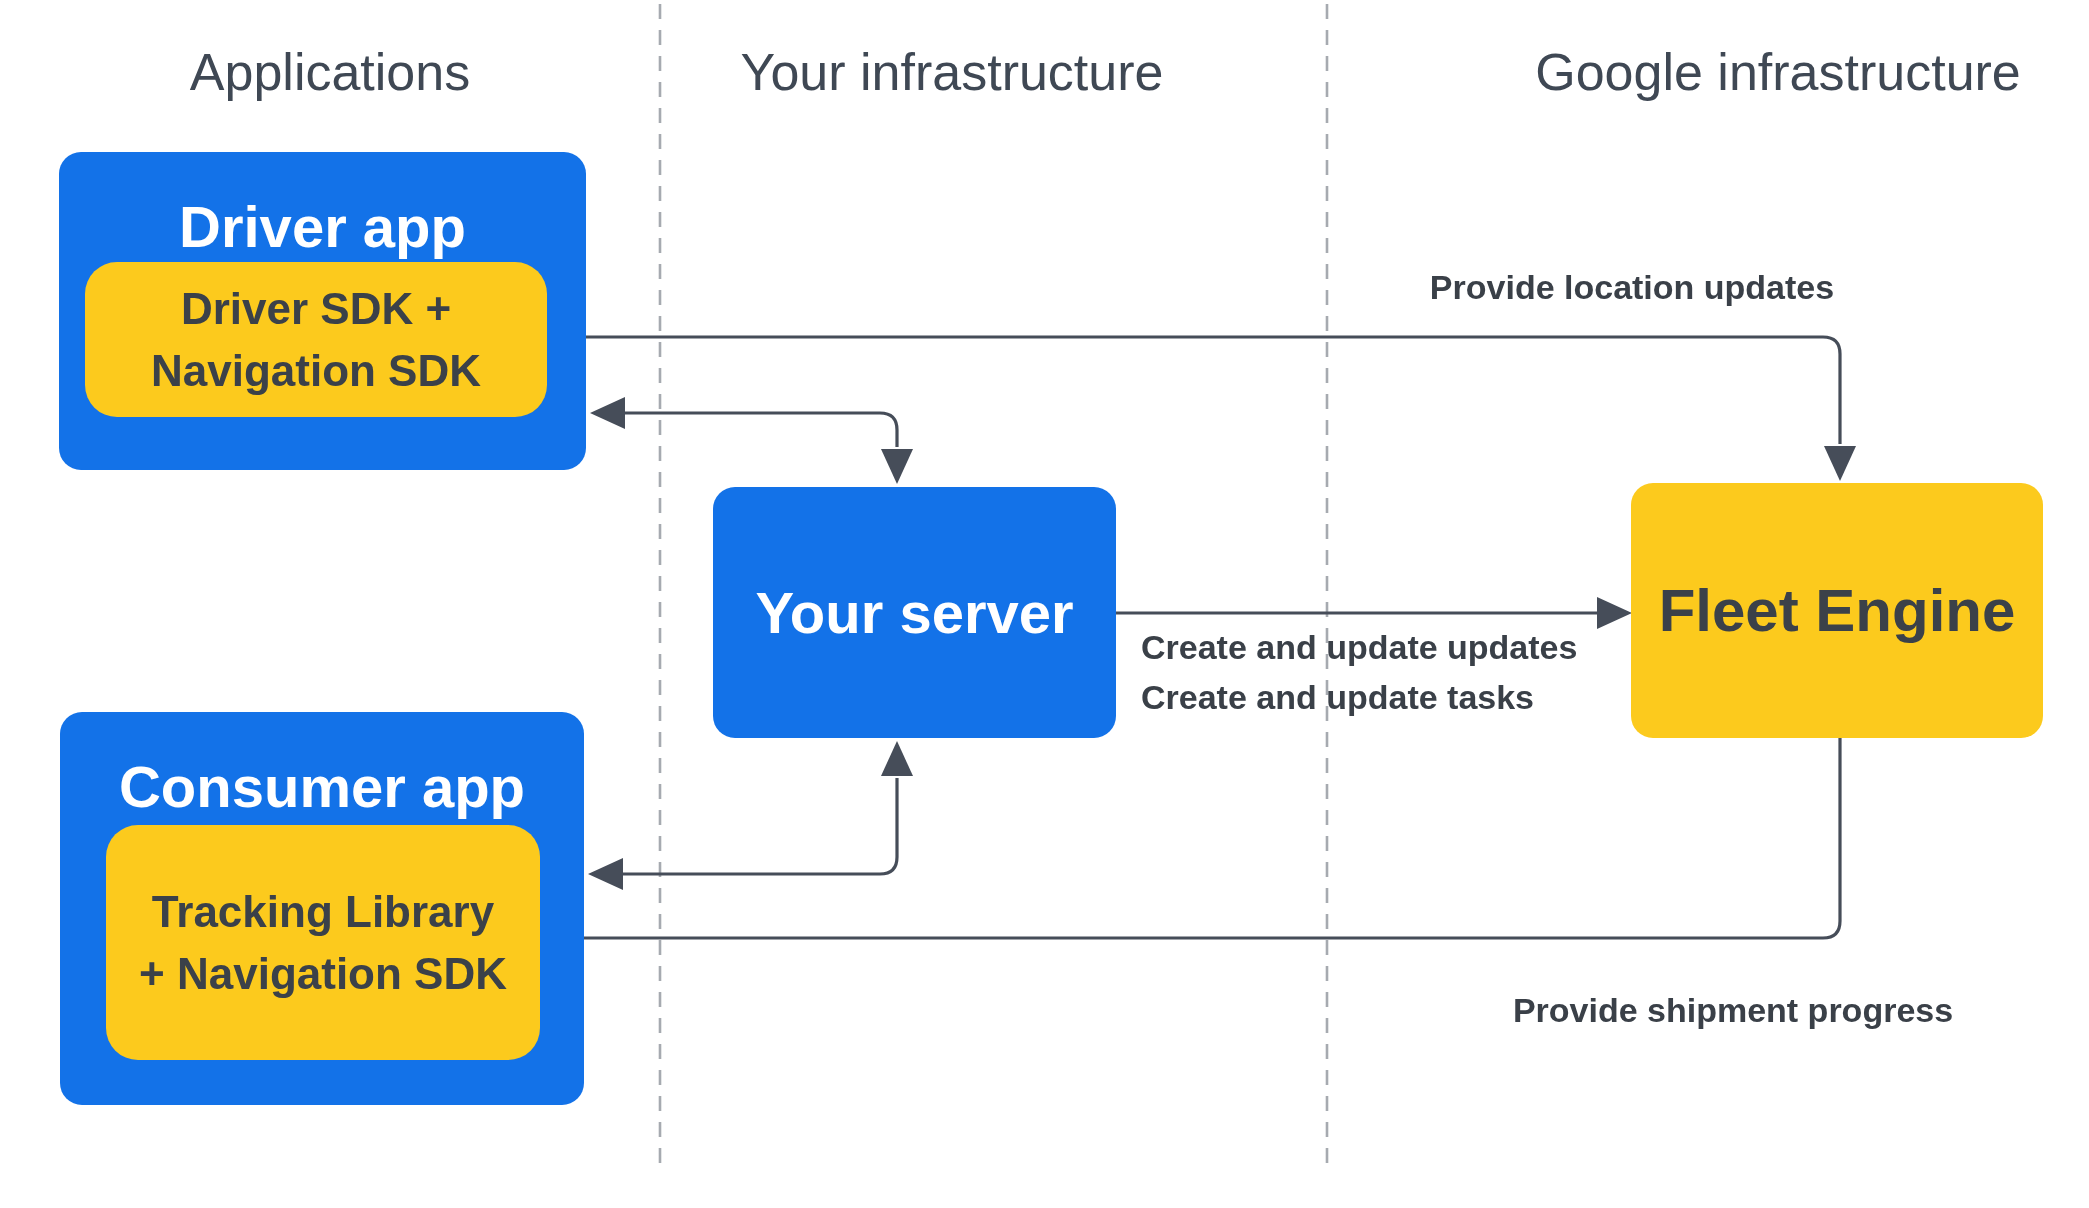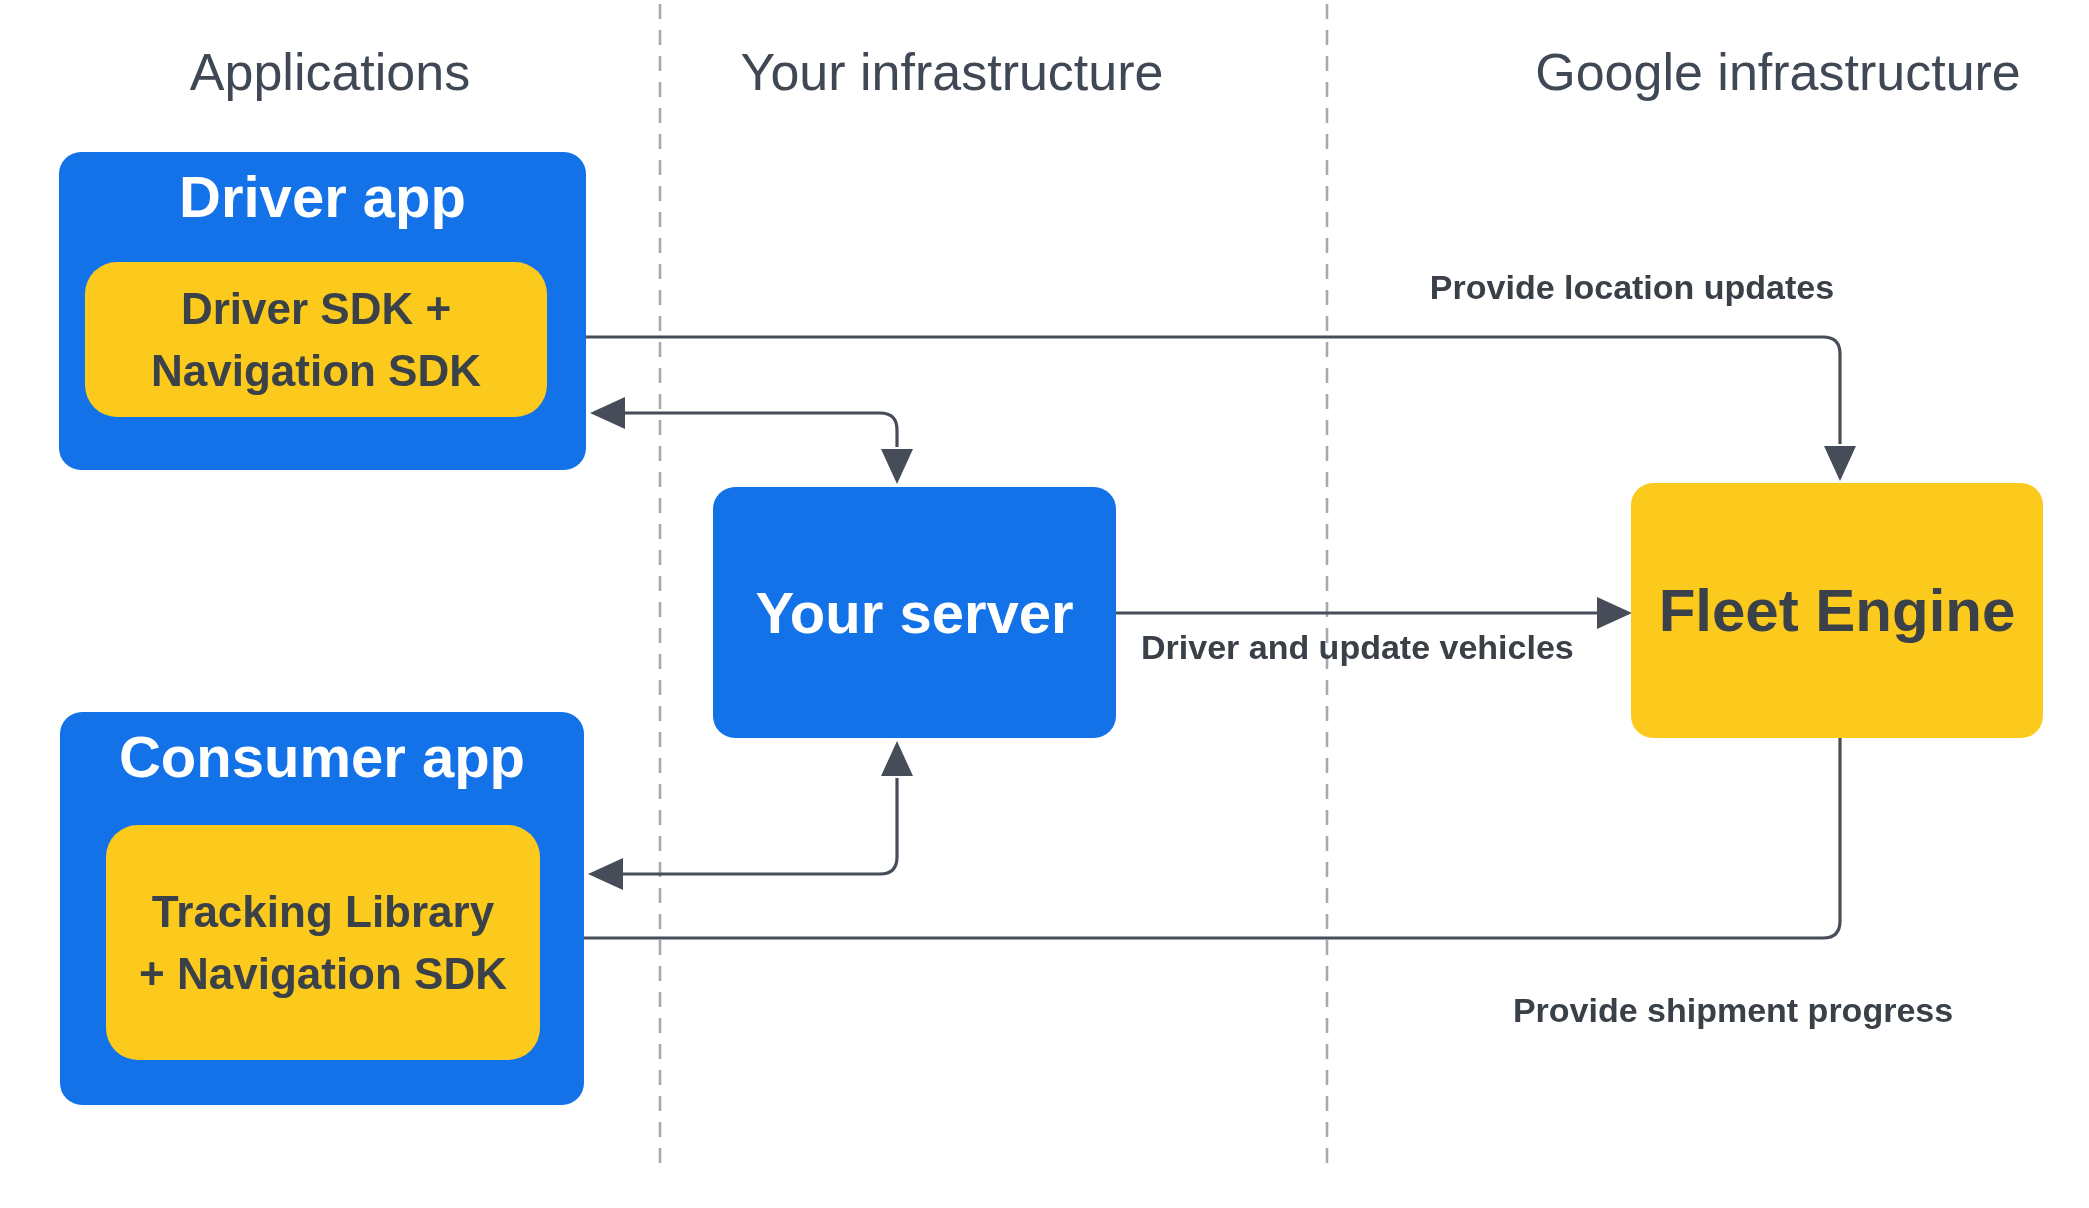--- a/index.html
+++ b/index.html
@@ -40,7 +40,7 @@
     background:var(--blue);
   }
   .node-title{
-    position:absolute;left:0;right:0;top:10px;
+    position:absolute;left:0;right:0;top:40px;
     text-align:center;
     font-size:58px;line-height:70px;font-weight:700;
     color:var(--on-blue);

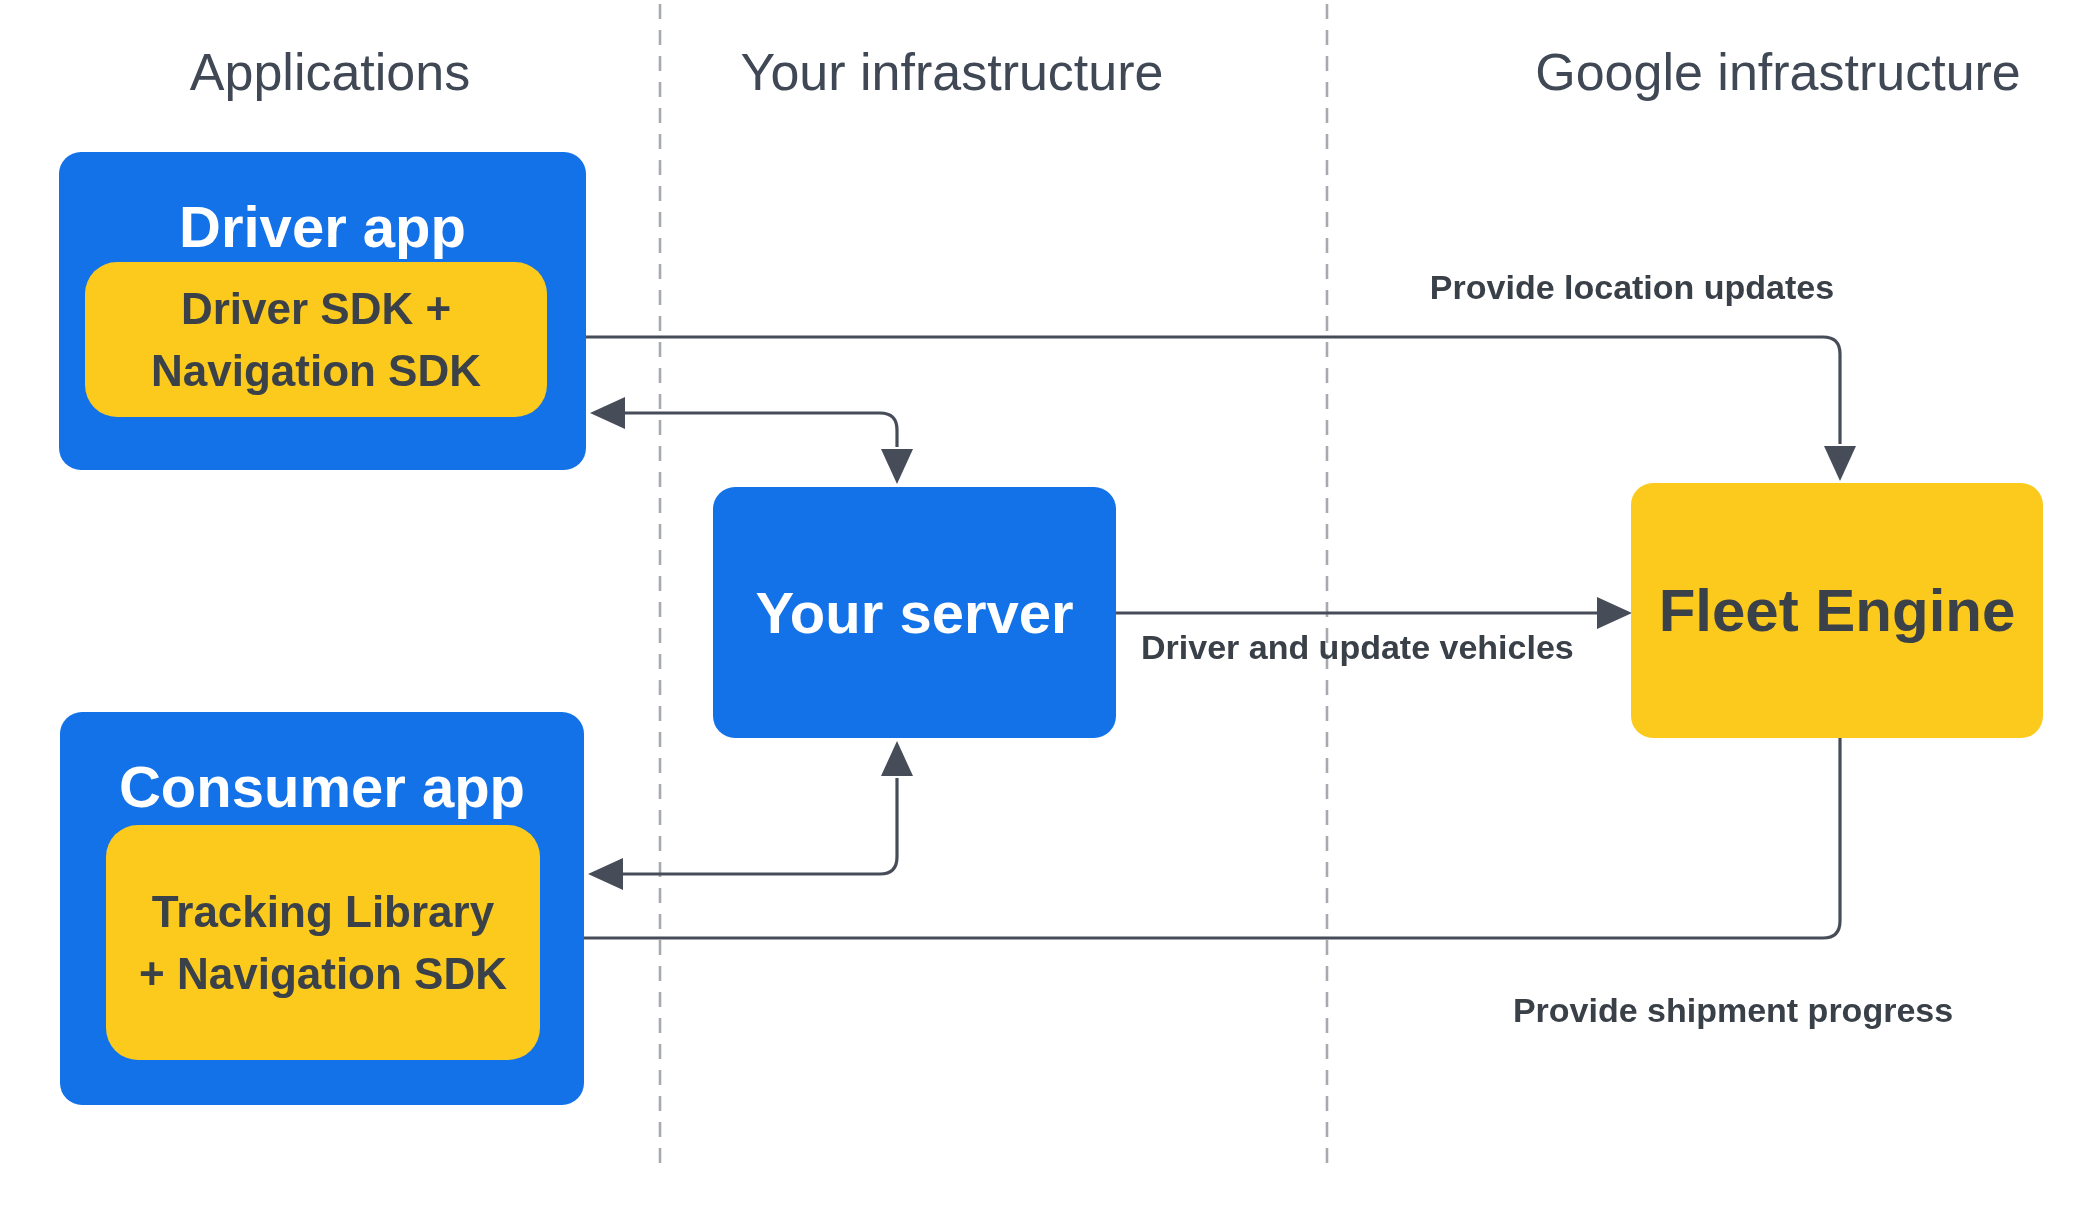--- a/index.html
+++ b/index.html
@@ -131,7 +131,7 @@
   <div class="edge-label center" style="left:1632px;top:262px">Provide location updates</div>
 
   <div class="edge-label" style="left:1141px;top:622px">
-    <div>Driver and update vehicles</div>
+    <div>Create and update updates</div>
   </div>
 
   <div class="edge-label center" style="left:1733px;top:985px">Provide shipment progress</div>

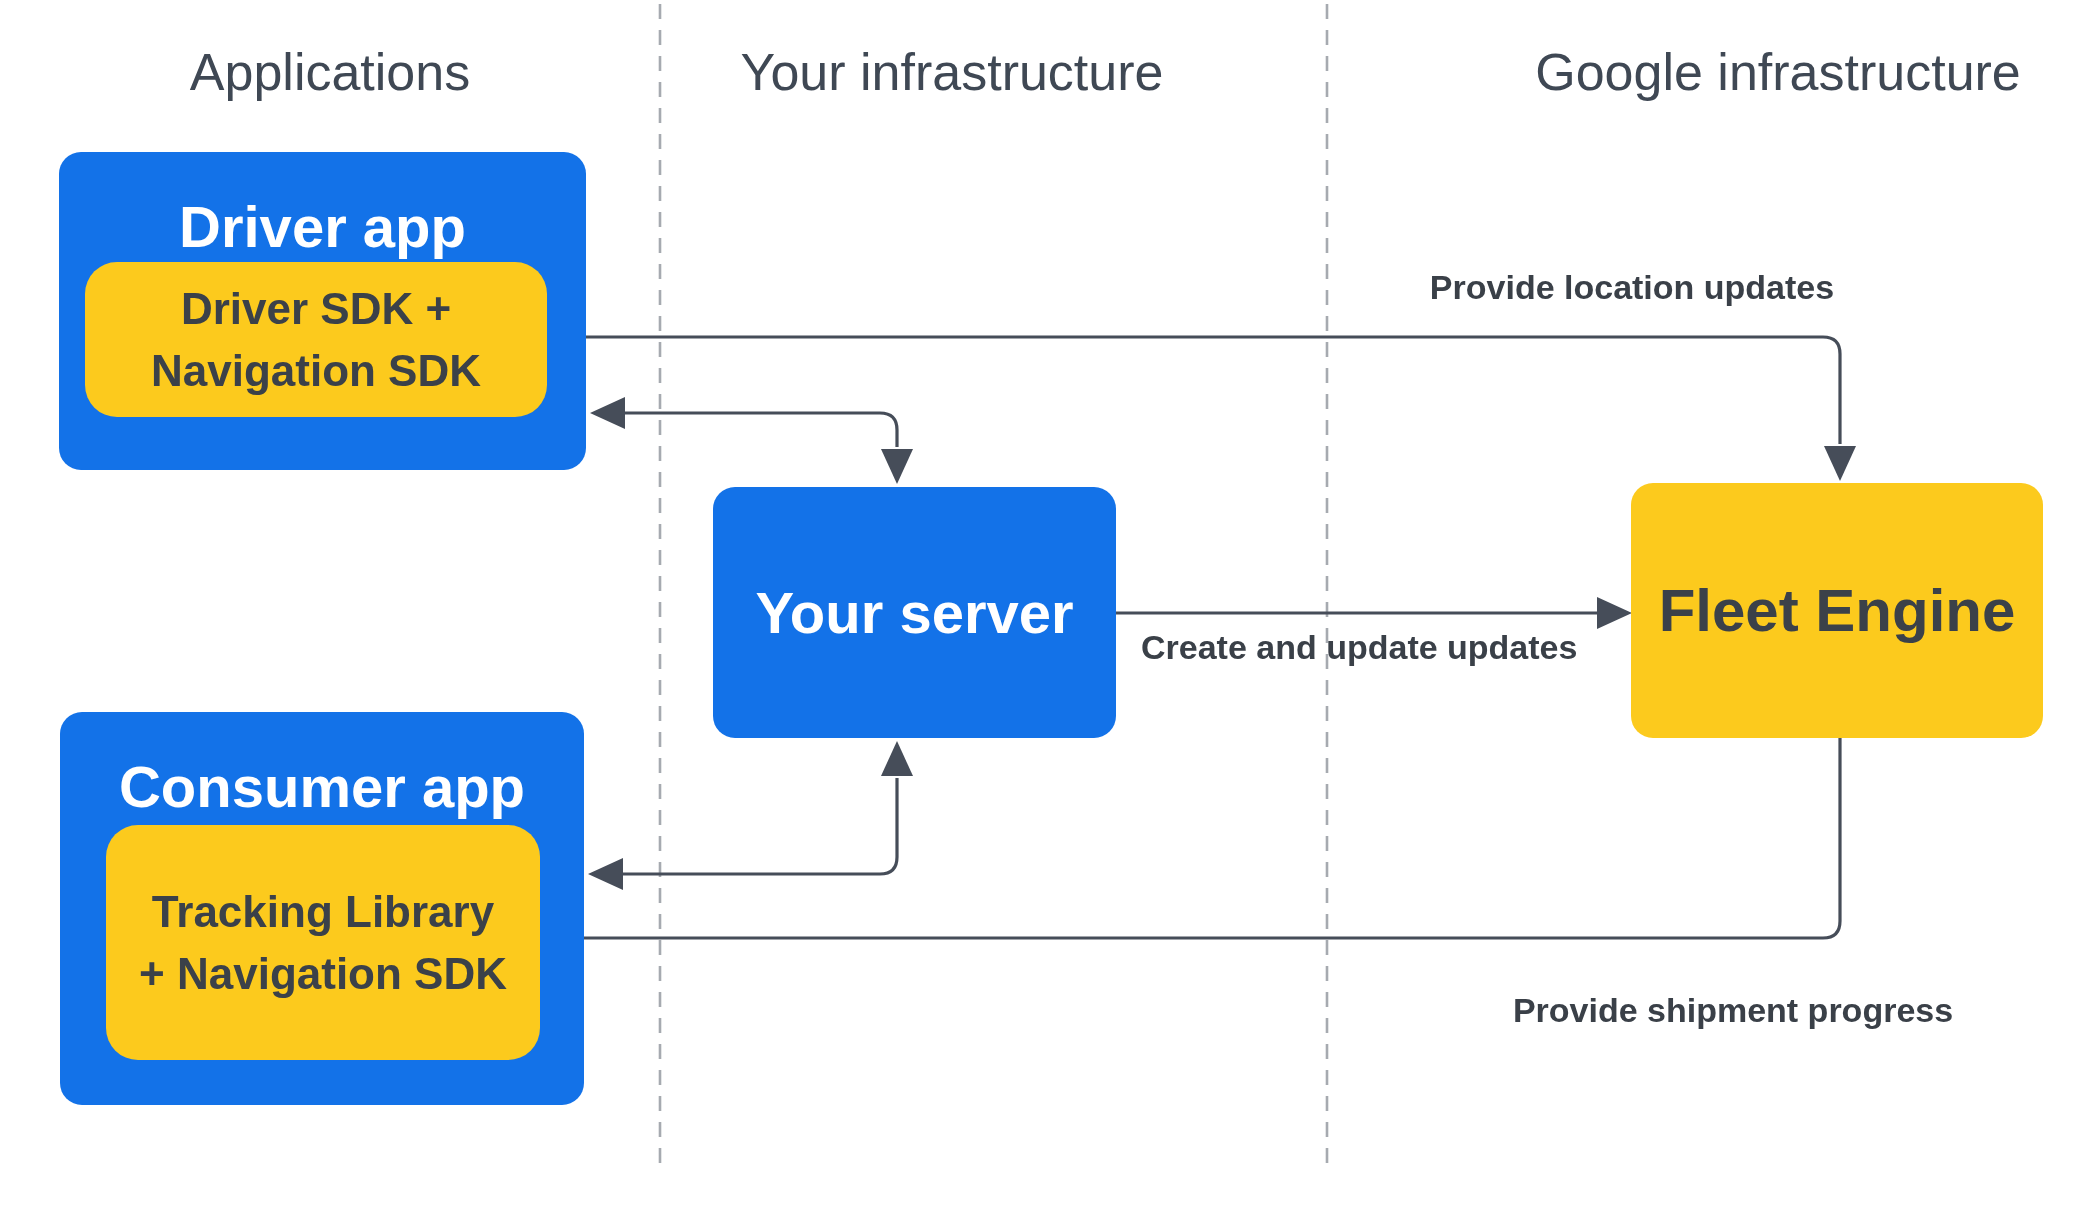--- a/index.html
+++ b/index.html
@@ -132,6 +132,7 @@
 
   <div class="edge-label" style="left:1141px;top:622px">
     <div>Create and update updates</div>
+    <div>Create and update tasks</div>
   </div>
 
   <div class="edge-label center" style="left:1733px;top:985px">Provide shipment progress</div>

